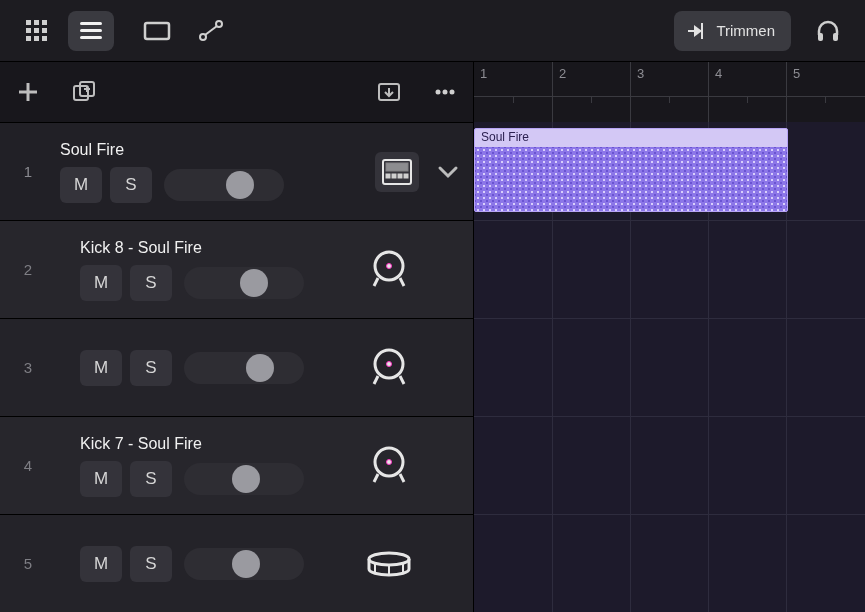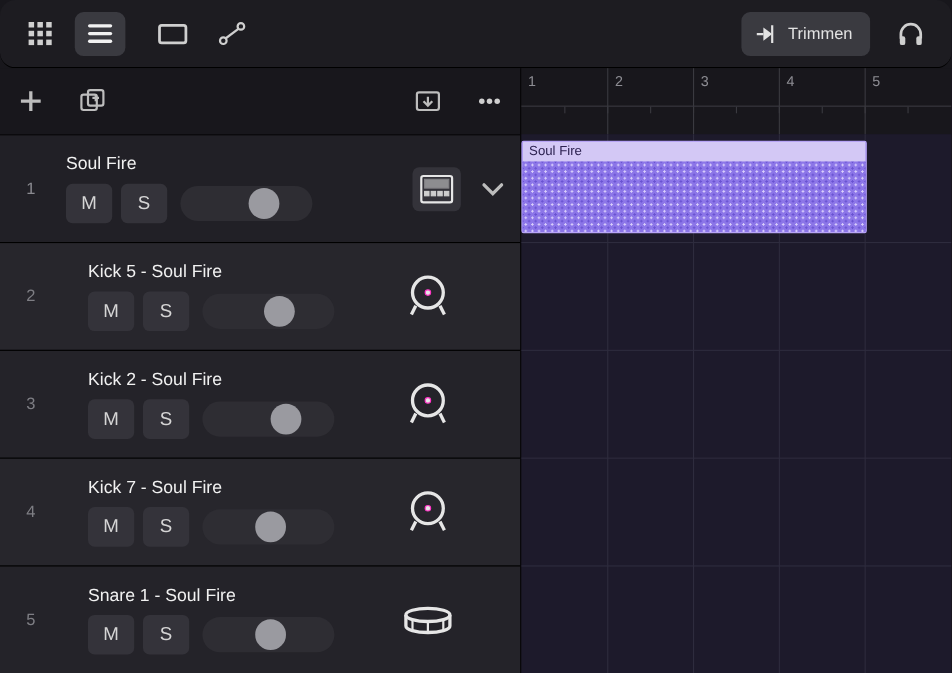--- a/index.html
+++ b/index.html
@@ -20,7 +20,6 @@
     gap: 10px;
     background: #1d1c21;
     border-bottom: 1px solid #000;
-    border-radius: 14px;
   }
   .tb-btn {
     height: 40px;

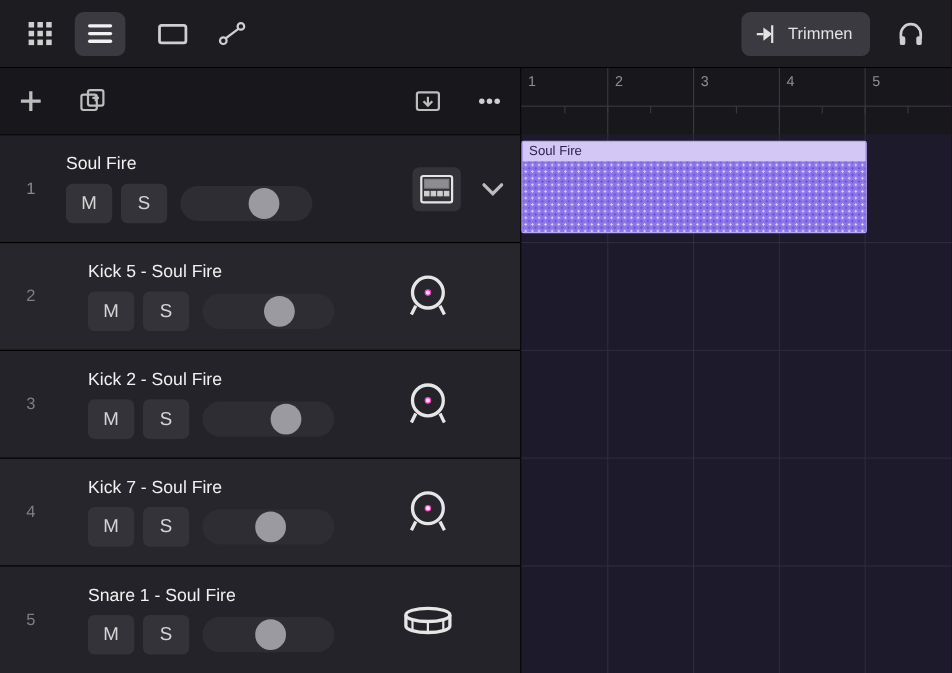--- a/index.html
+++ b/index.html
@@ -401,7 +401,7 @@
     <div class="track-row sub">
       <div class="row-num">2</div>
       <div class="row-body">
-        <div class="row-title">Kick 5 - Soul Fire</div>
+        <div class="row-title">Kick 8 - Soul Fire</div>
         <div class="row-ctrls">
           <div class="ms-btn">M</div>
           <div class="ms-btn">S</div>

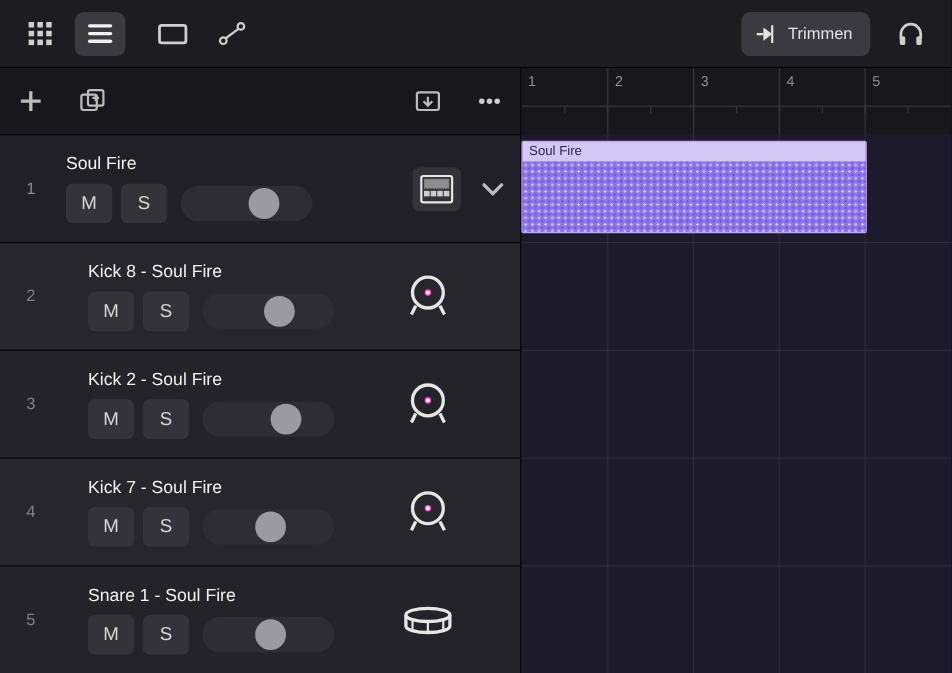--- a/index.html
+++ b/index.html
@@ -421,7 +421,6 @@
     <div class="track-row sub">
       <div class="row-num">3</div>
       <div class="row-body">
-        <div class="row-title">Kick 2 - Soul Fire</div>
         <div class="row-ctrls">
           <div class="ms-btn">M</div>
           <div class="ms-btn">S</div>

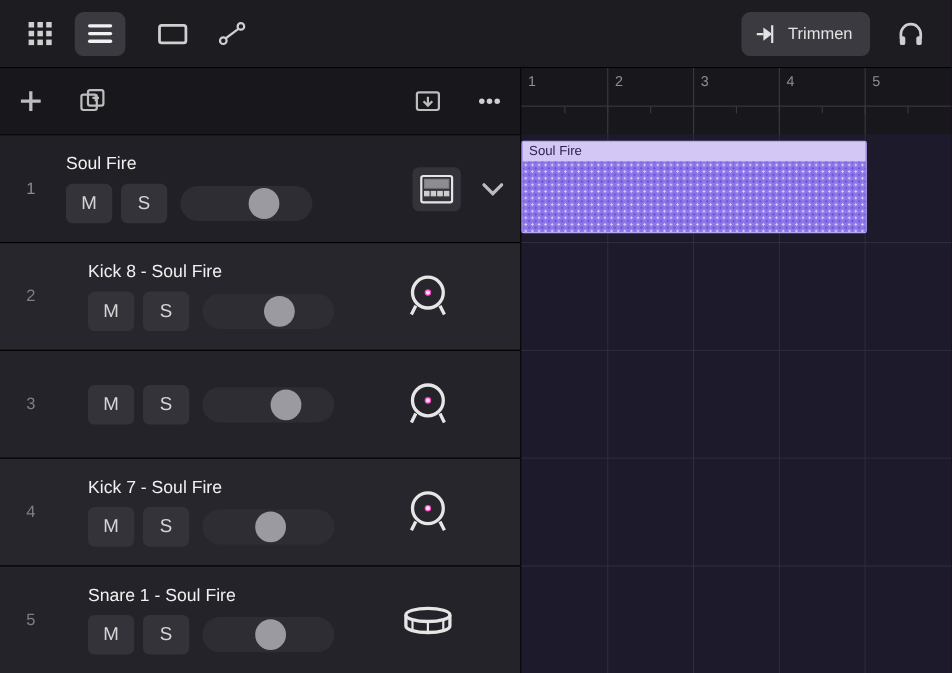--- a/index.html
+++ b/index.html
@@ -460,7 +460,6 @@
     <div class="track-row sub">
       <div class="row-num">5</div>
       <div class="row-body">
-        <div class="row-title">Snare 1 - Soul Fire</div>
         <div class="row-ctrls">
           <div class="ms-btn">M</div>
           <div class="ms-btn">S</div>

